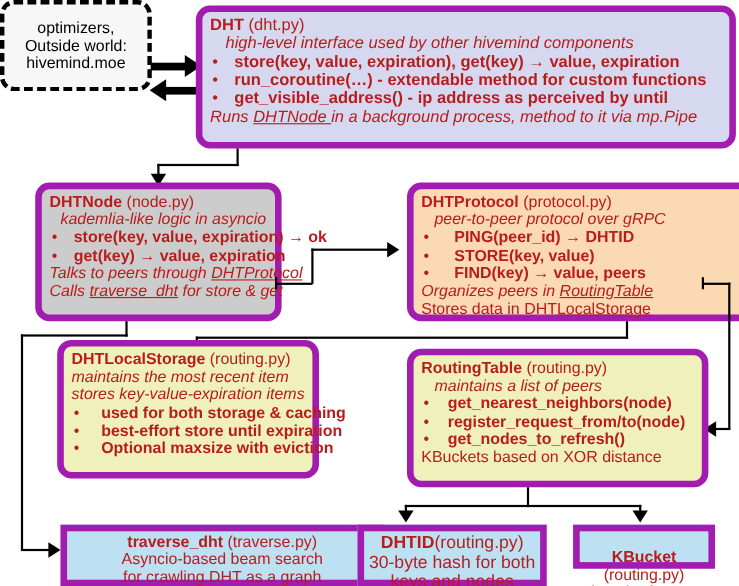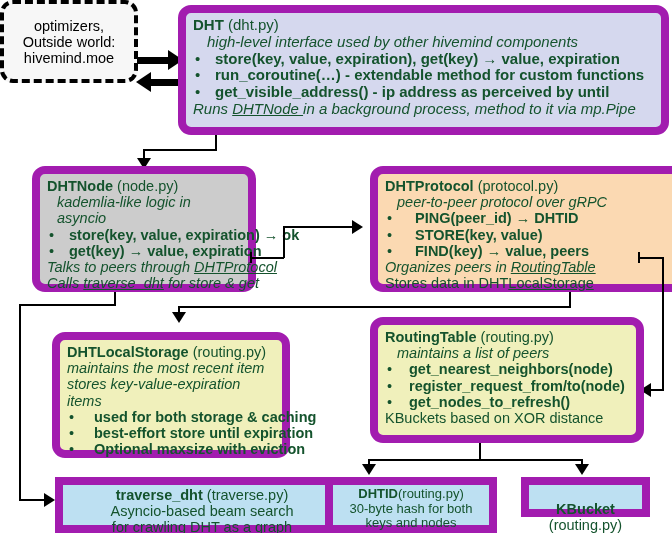--- a/index.html
+++ b/index.html
@@ -18,9 +18,9 @@
   .box {
     position: absolute;
     box-sizing: border-box;
-    border: 8px solid #a21caf;
+    border: 6px solid #a21caf;
     line-height: 1.12;
-    color: #14532d;
+    color: #b91c1c;
   }
   .rounded { border-radius: 13px; }
   .sharp   { border-radius: 0px; }

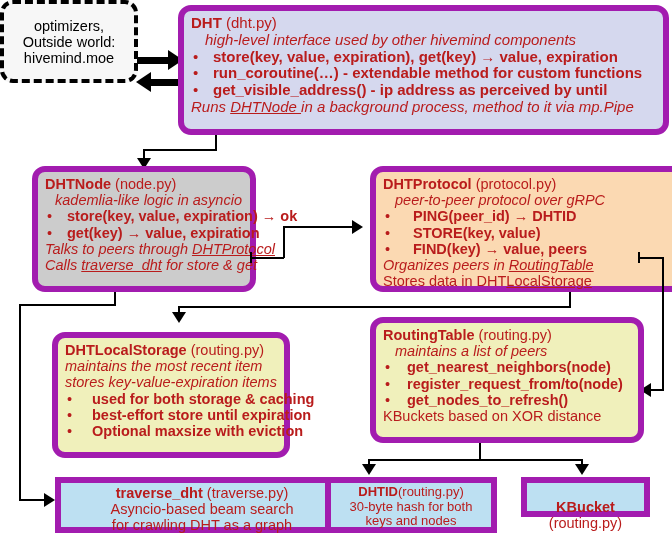--- a/index.html
+++ b/index.html
@@ -176,7 +176,7 @@
   <div class="ln hln" style="left:19px; top:499px; width:30px;"></div>
   <div class="arrow-r" style="left:44px; top:493px;"></div>
 
-  <div class="box rounded pad" style="left:52px; top:332px; width:238px; height:126px; background:#f0f0bb; font-size:14.5px;">
+  <div class="box rounded pad" style="left:52px; top:309px; width:238px; height:126px; background:#f0f0bb; font-size:14.5px;">
     <div class="title-line">
       <span class="bold">DHTLocalStorage</span><span> (routing.py)</span>
     </div>

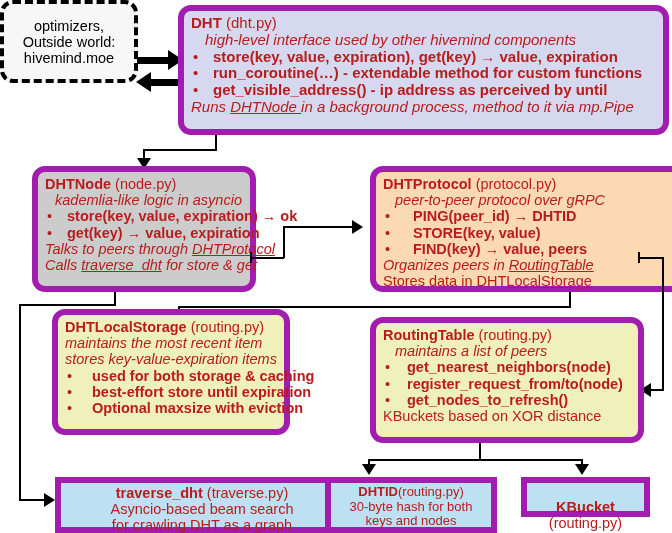--- a/index.html
+++ b/index.html
@@ -231,7 +231,7 @@
     <div>for crawling DHT as a graph</div>
   </div>
 
-  <div class="box sharp" style="left:325px; top:477px; width:172px; height:56px; background:#bde0f2; font-size:13px; text-align:center; padding-top:2px;">
+  <div class="box sharp" style="left:325px; top:477px; width:172px; height:56px; background:#bde0f2; font-size:16px; text-align:center; padding-top:2px;">
     <div class="title-line">
       <span class="bold">DHTID</span><span>(routing.py)</span>
     </div>

